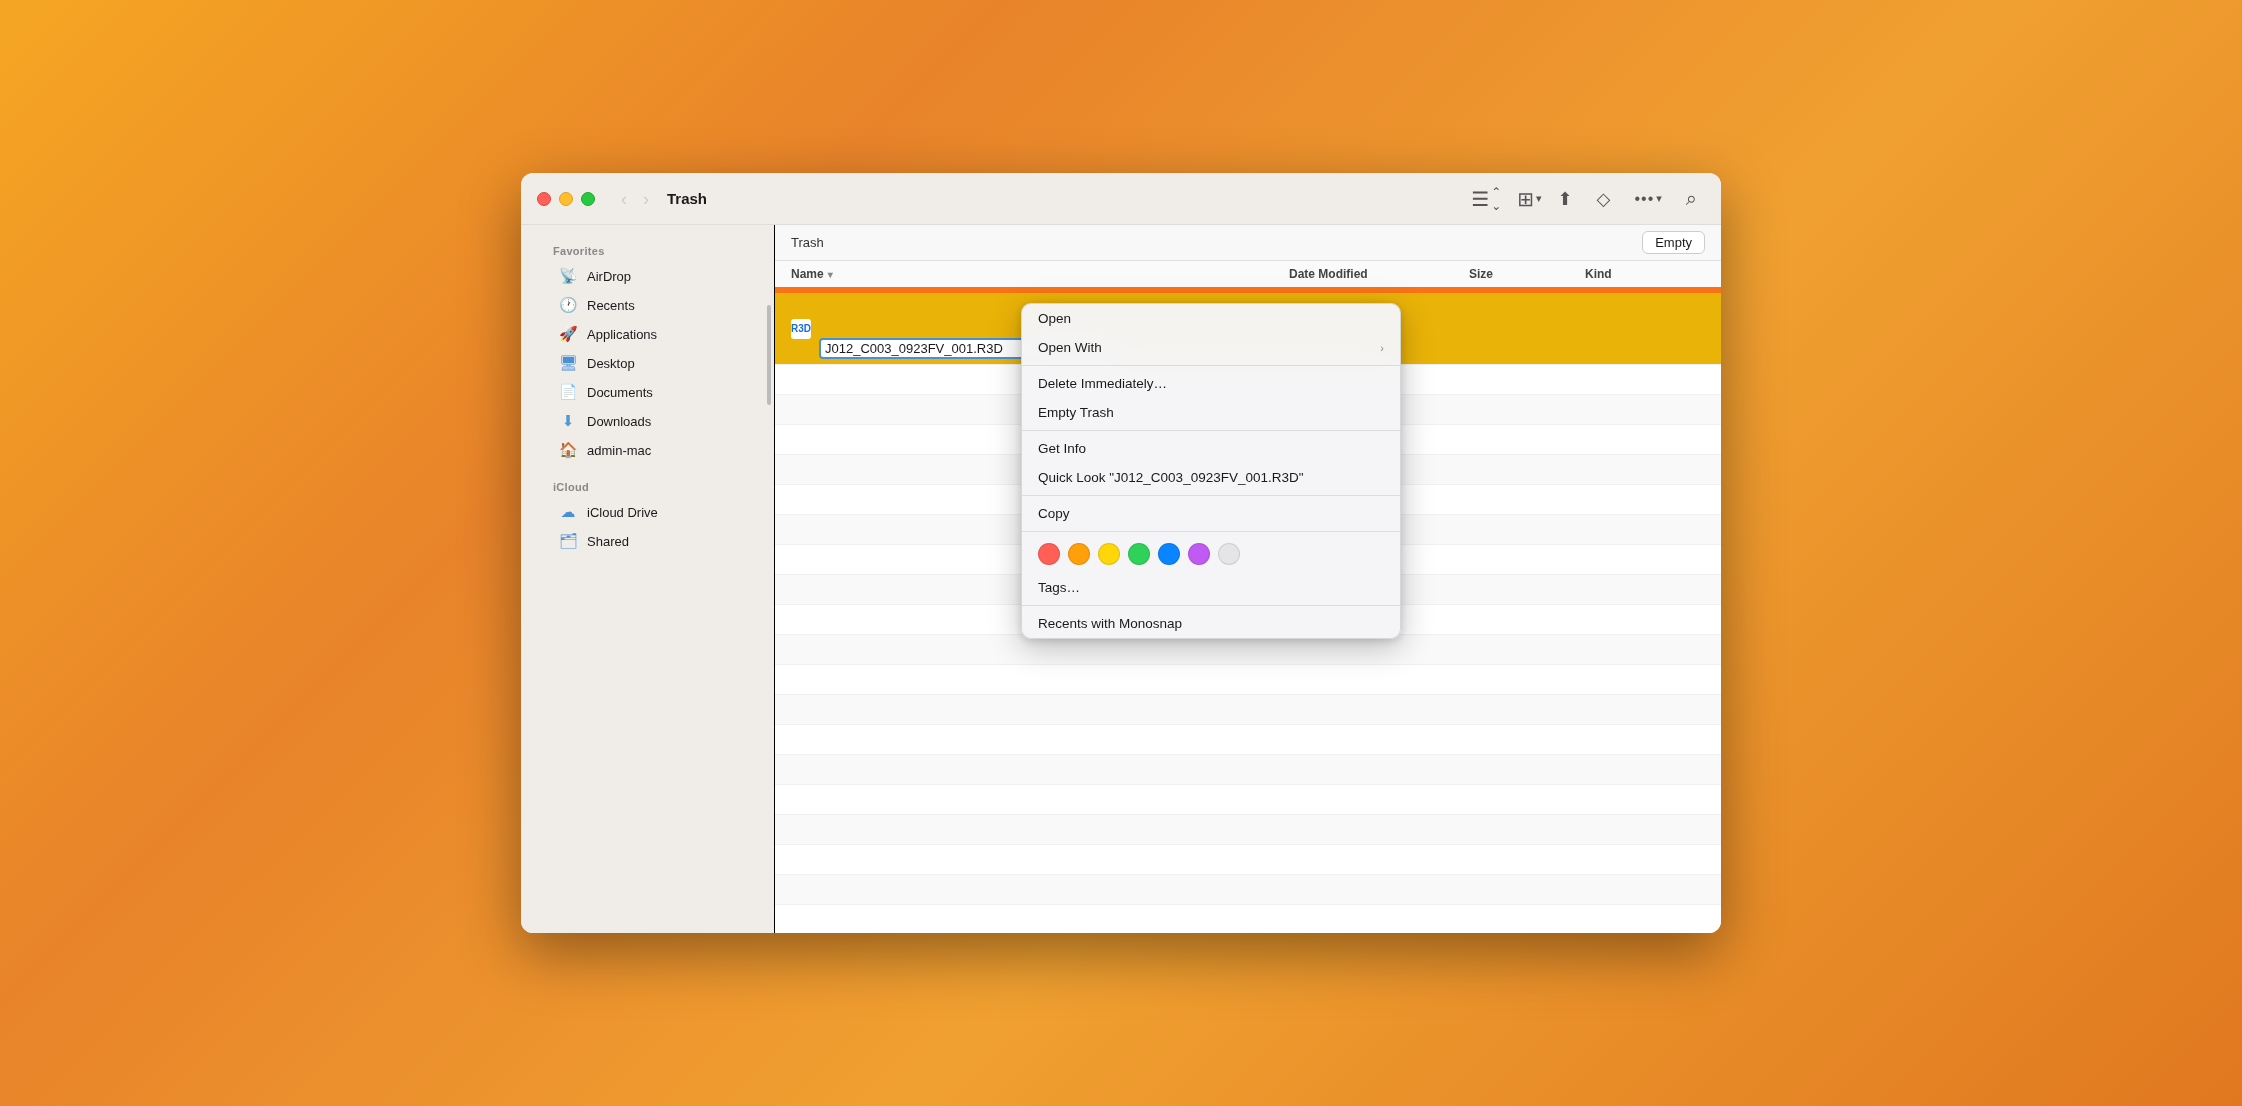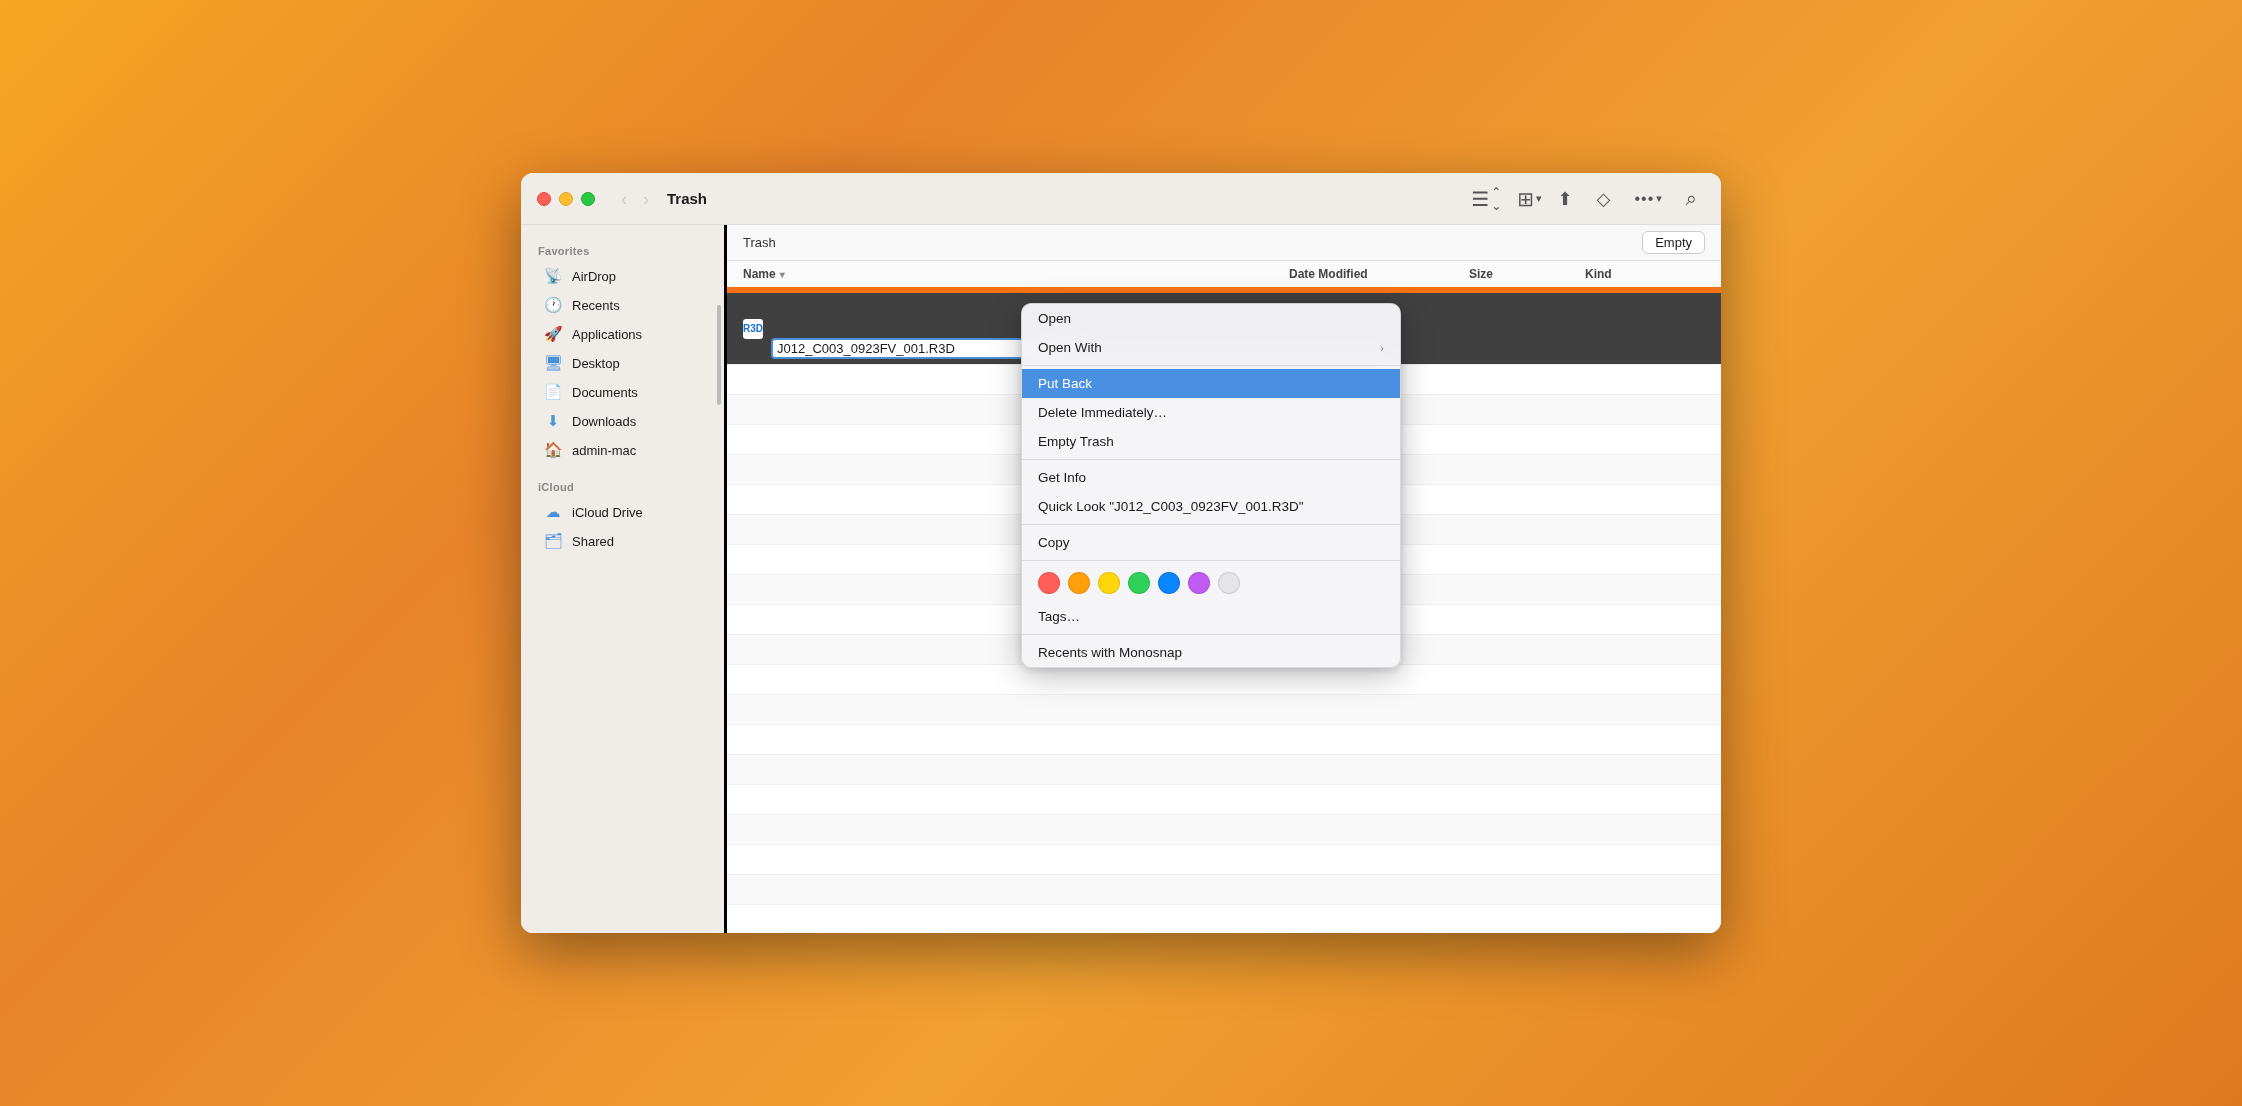--- a/index.html
+++ b/index.html
@@ -115,10 +115,10 @@
 
     
     .sidebar {
-      width: 206px;
+      width: 254px;
       background: #f0ede8;
-      border-right: 3px solid #000000;
-      padding: 12px 1px;
+      border-right: 1px solid #000000;
+      padding: 12px 16px;
       overflow-y: auto;
       flex-shrink: 0;
     }

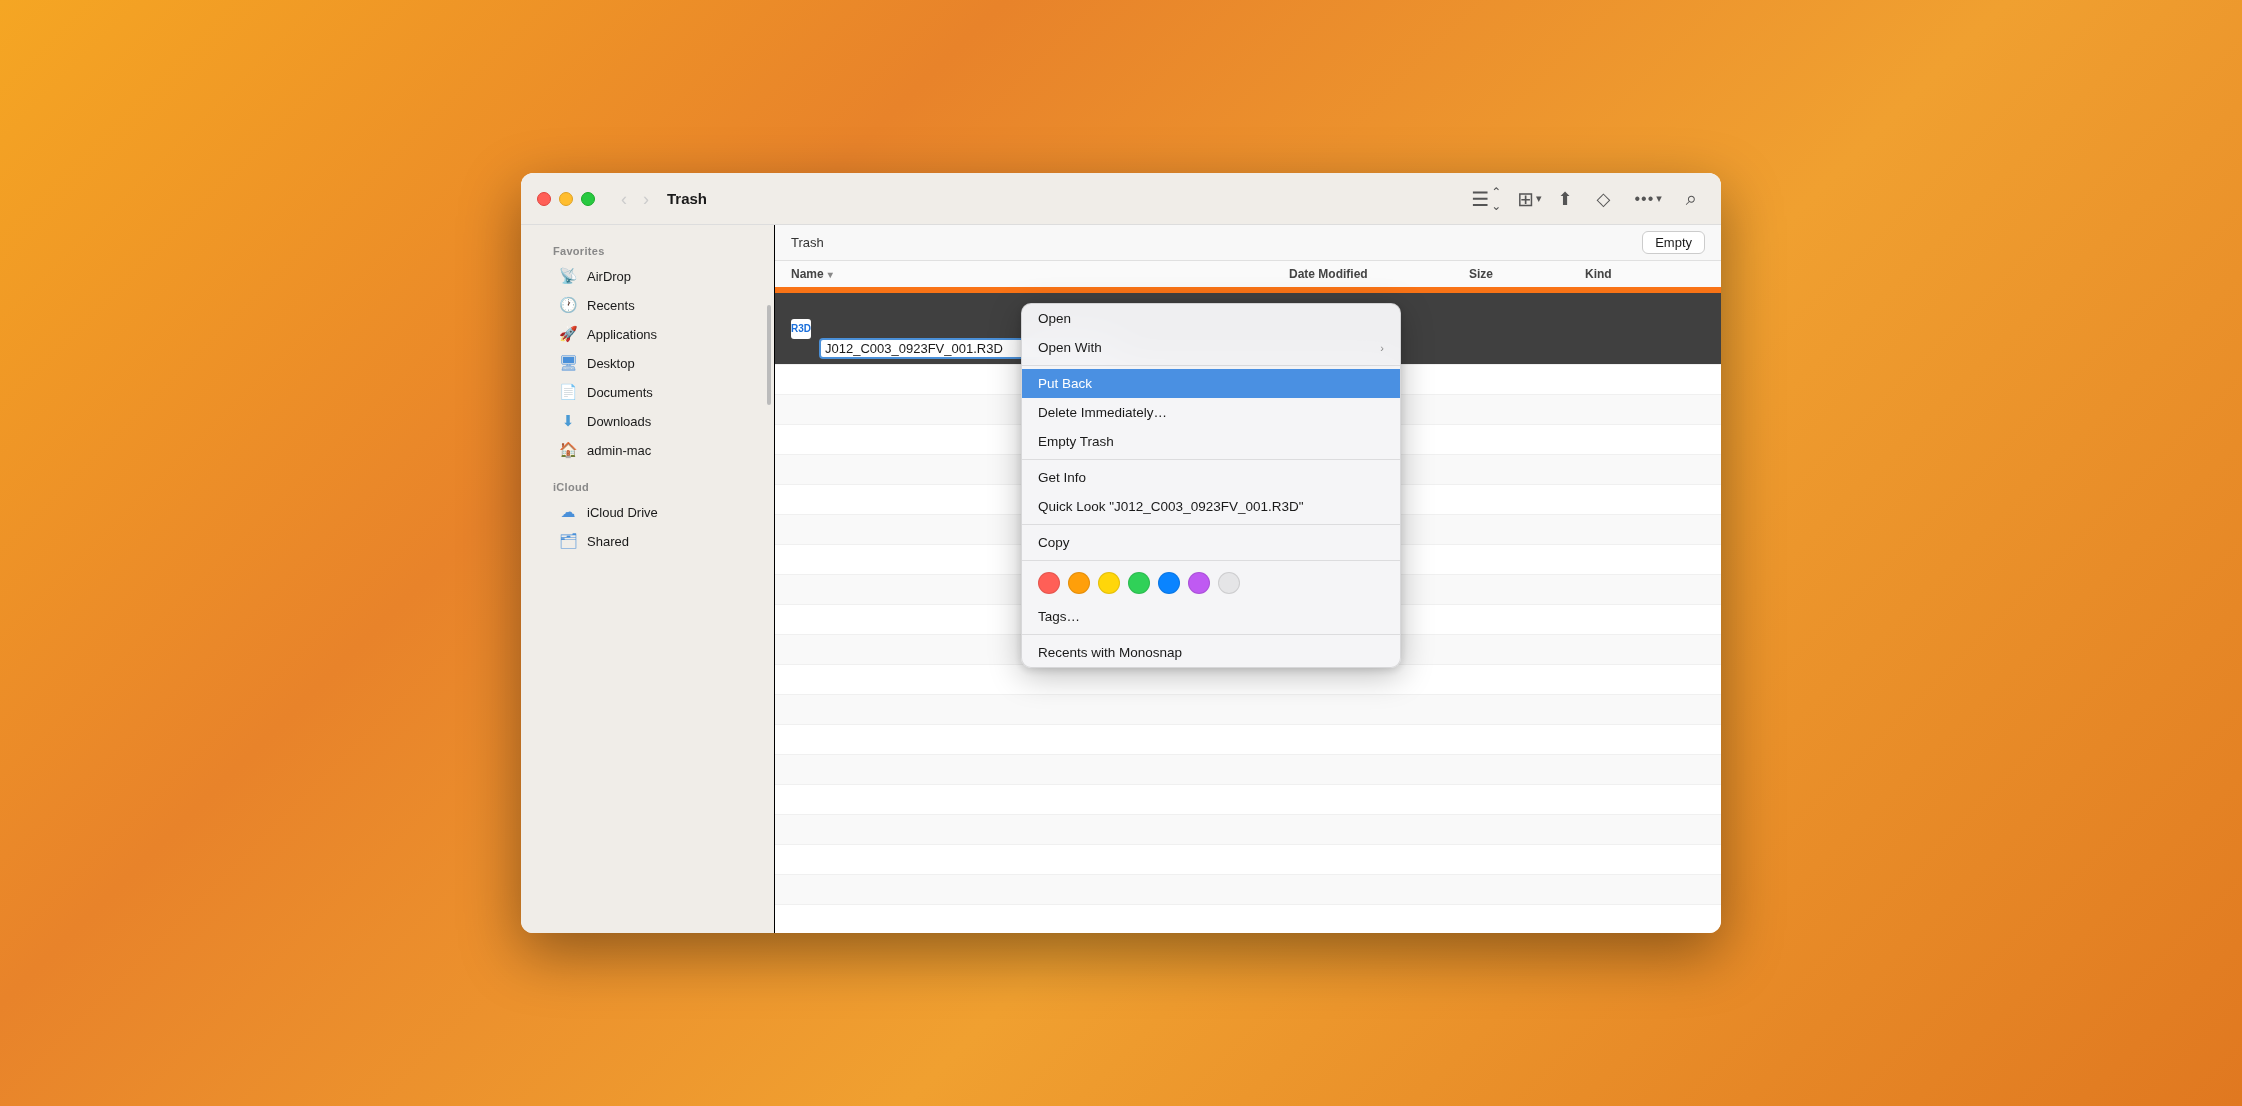--- a/index.html
+++ b/index.html
@@ -234,7 +234,7 @@
     }
 
     .file-row.selected {
-      background: #404040;
+      background: #eab308;
     }
 
     .file-row.empty-row {

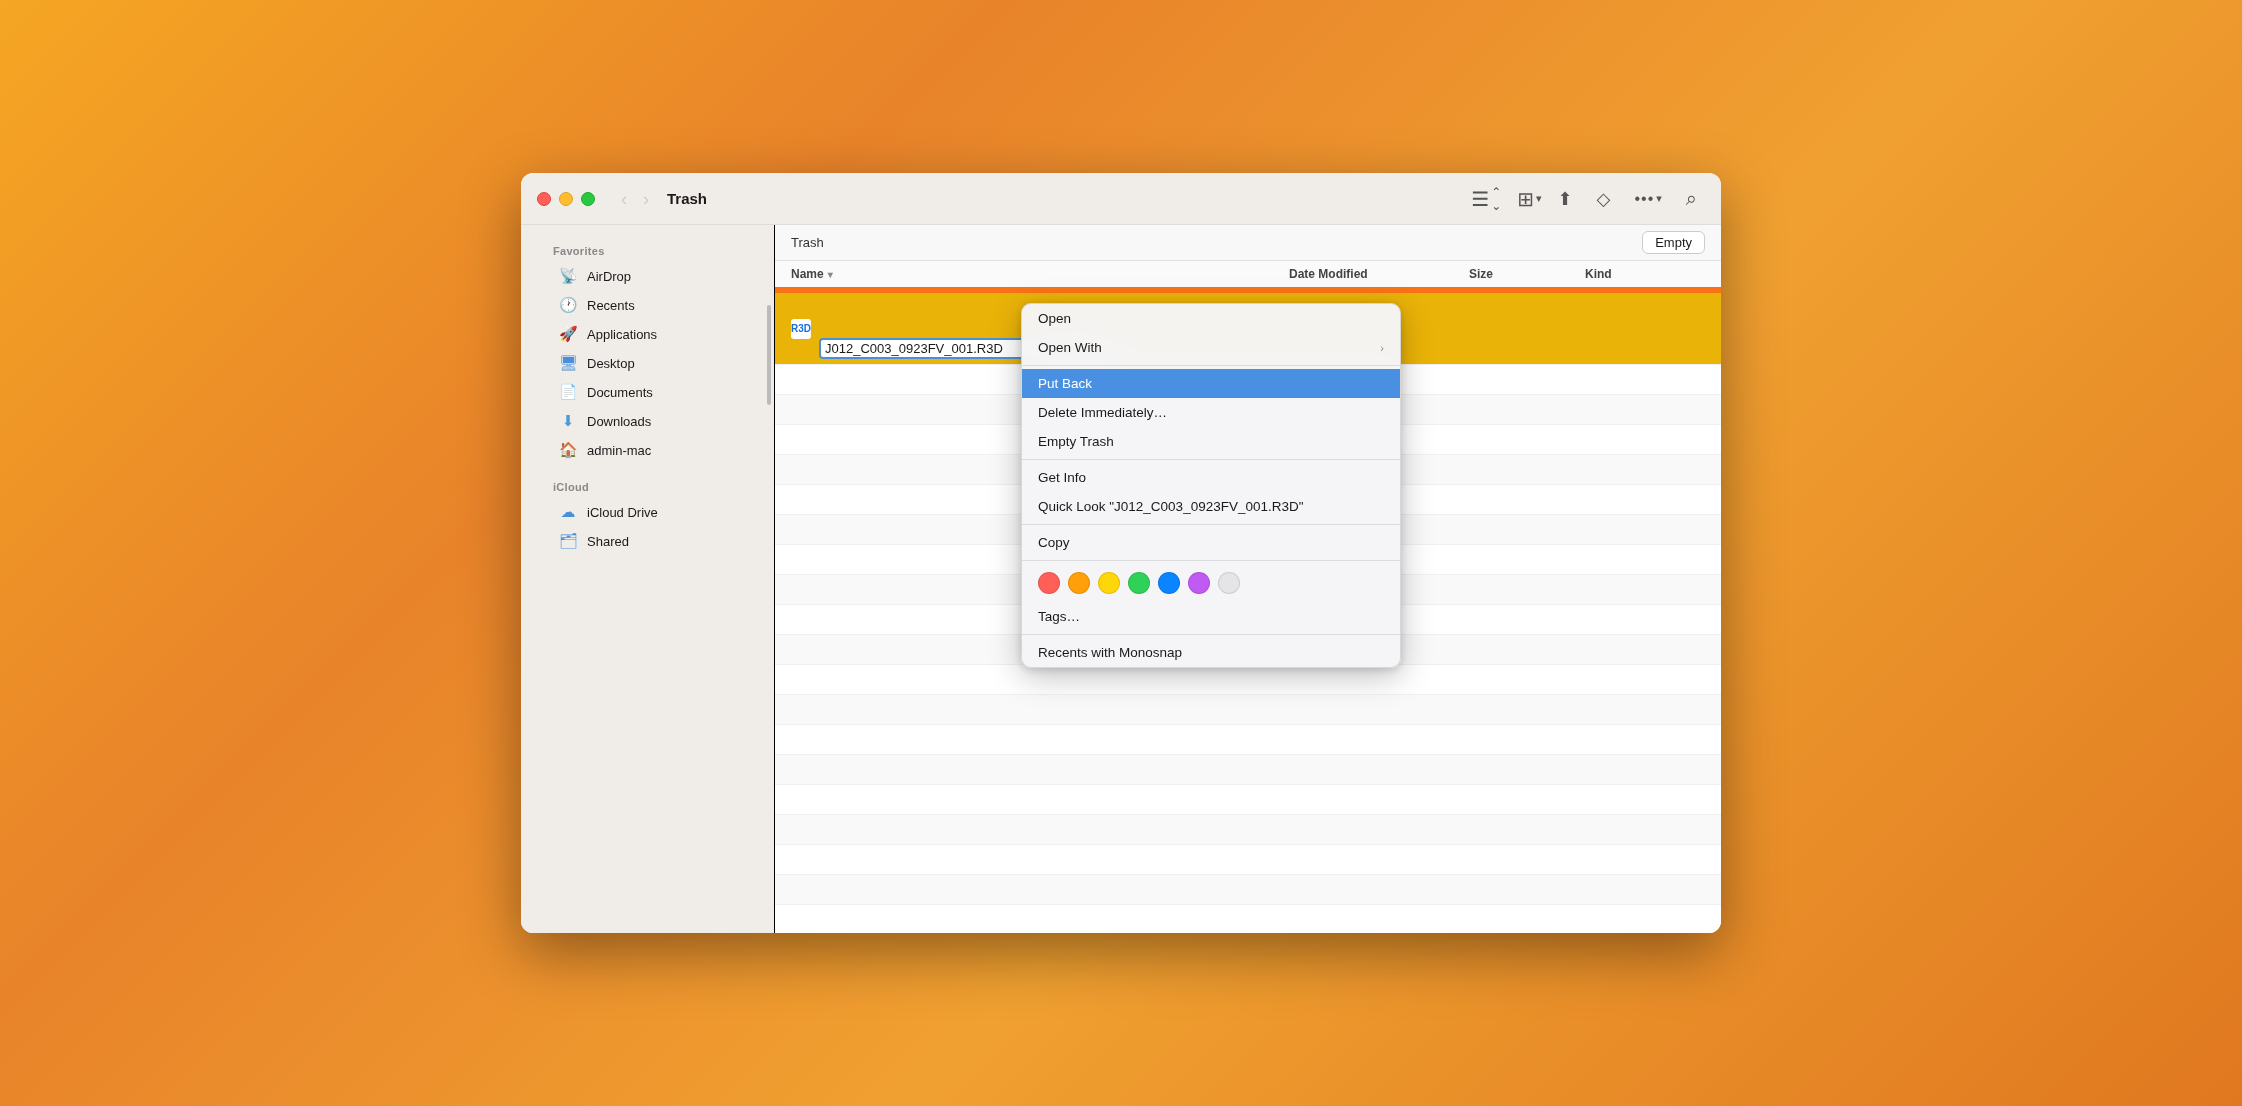--- a/index.html
+++ b/index.html
@@ -488,9 +488,6 @@
       </div>
       <div class="ctx-divider"></div>
 
-      <div class="ctx-item highlighted">
-        <span>Put Back</span>
-      </div>
       <div class="ctx-item">
         <span>Delete Immediately…</span>
       </div>

